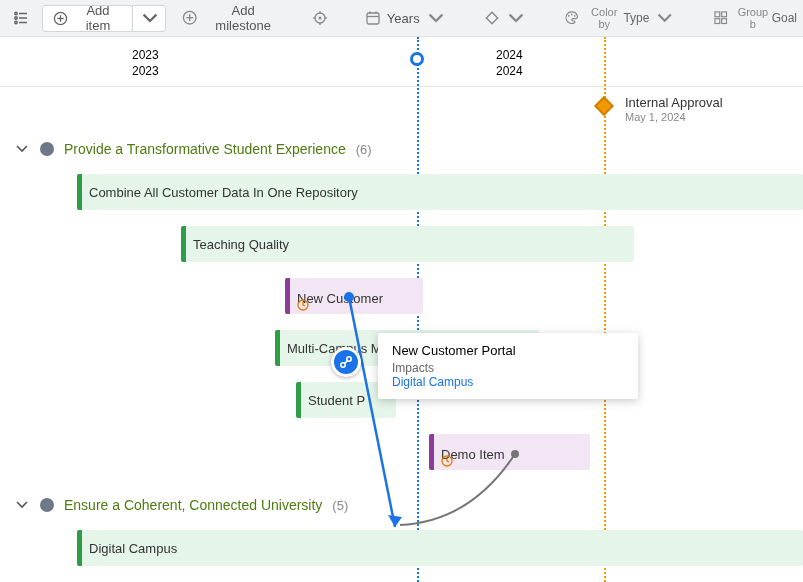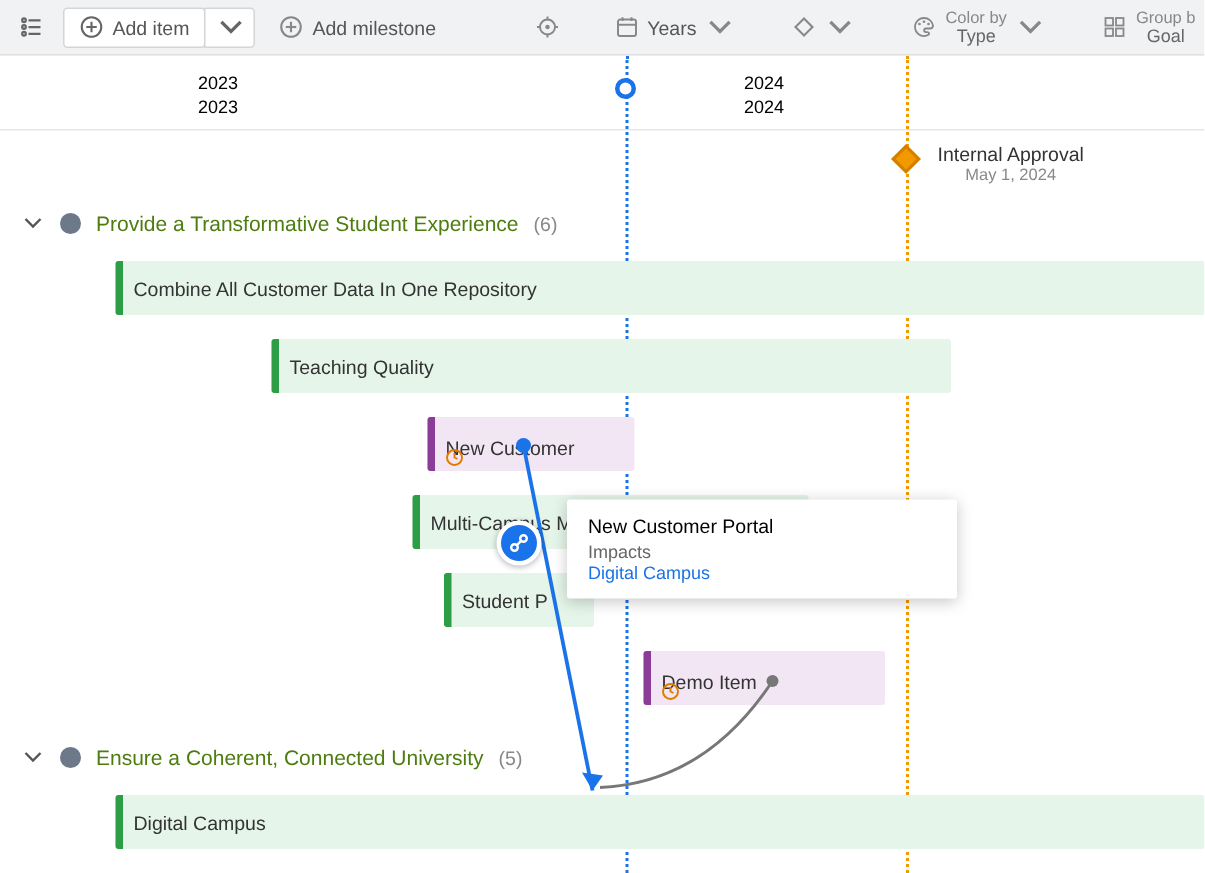--- a/index.html
+++ b/index.html
@@ -42,7 +42,7 @@
   .toolbar-group { display:flex; align-items:center; gap:0; }
   .toolbar-group .tbutton + .tbutton { margin-left:-1px; border-top-left-radius:0; border-bottom-left-radius:0;}
   .chev-down { margin-left:2px; }
-  .toolbar-label-stack { display:flex; flex-direction:column; line-height:12px; font-size:11px; color:#888;align-items:center; }
+  .toolbar-label-stack { display:flex; flex-direction:row; line-height:12px; font-size:11px; color:#888;align-items:center; }
   .toolbar-label-stack .l2 { font-size:12px; color:#666; }
   .toolbar .spacer { flex: 0 0 8px; }
 

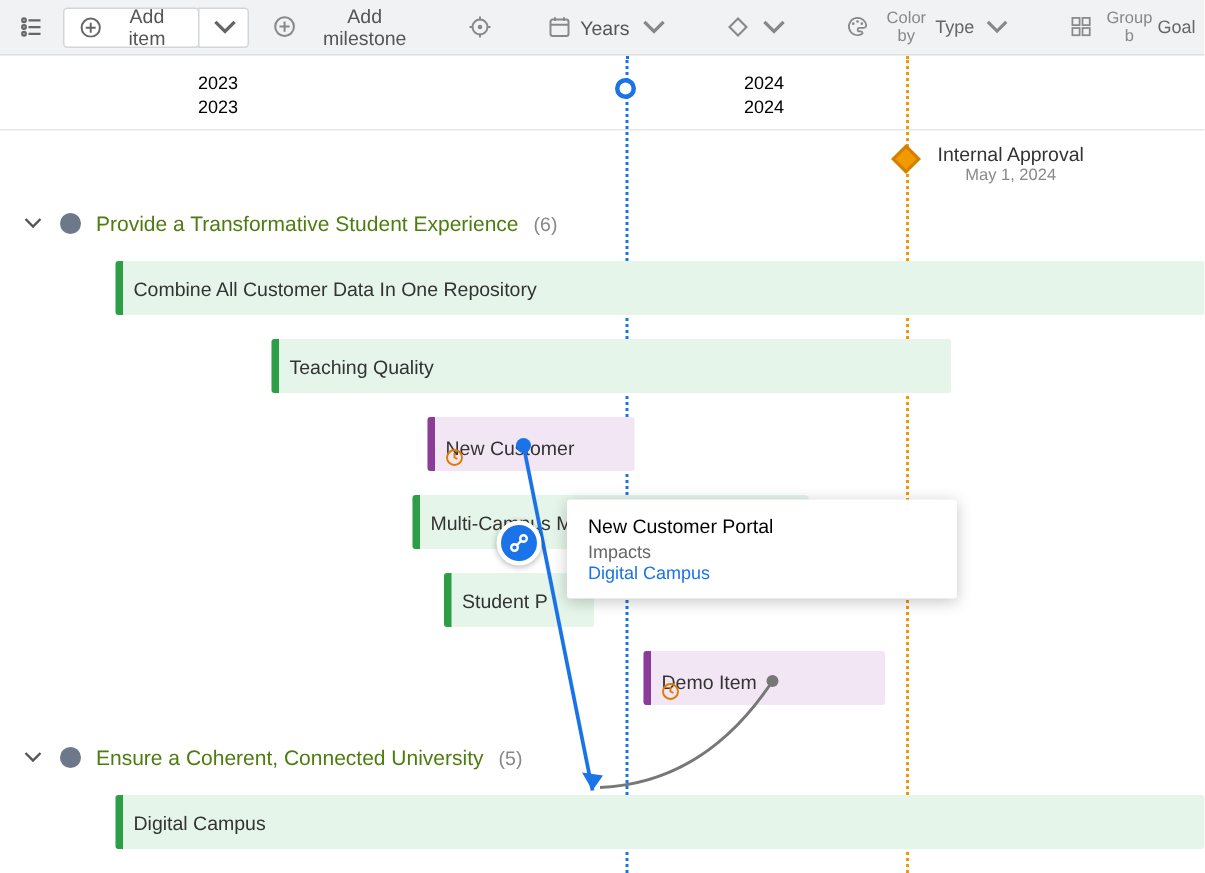--- a/index.html
+++ b/index.html
@@ -91,7 +91,7 @@
     color:#333;
     line-height:15px;
   }
-  .milestone-label .sub { font-size:11px; color:#888;text-align:center; }
+  .milestone-label .sub { font-size:11px; color:#888; }
 
   
   .timeline-body {

